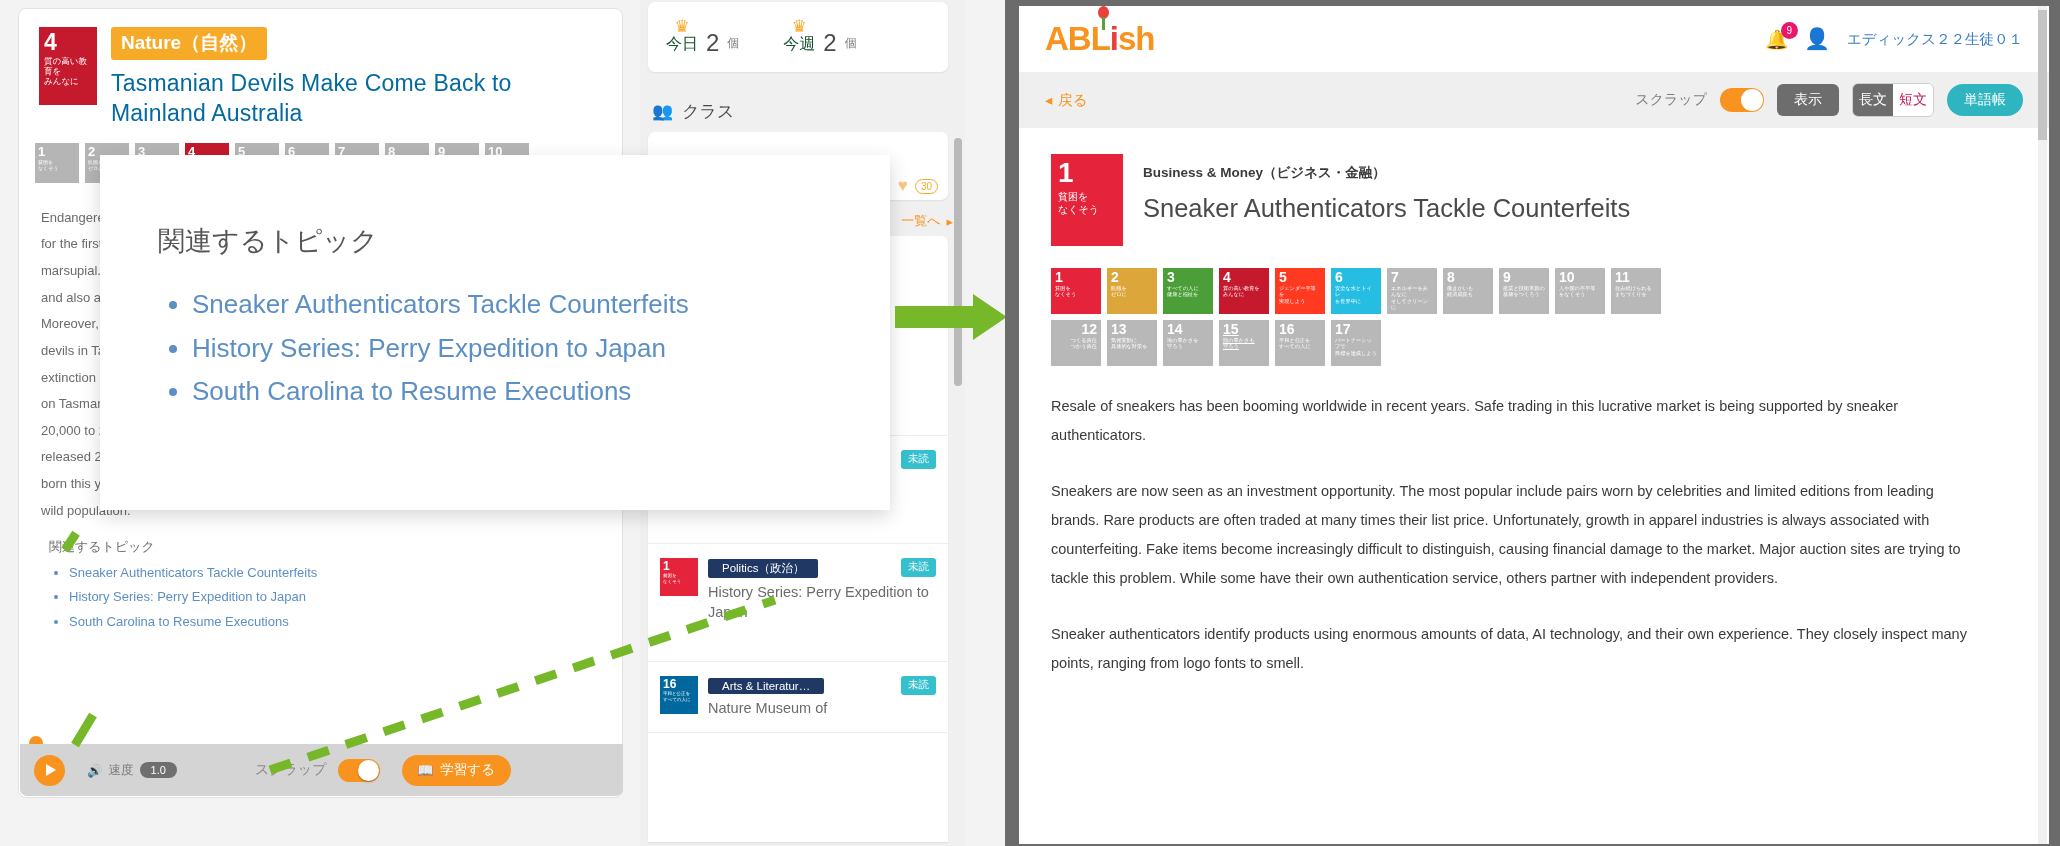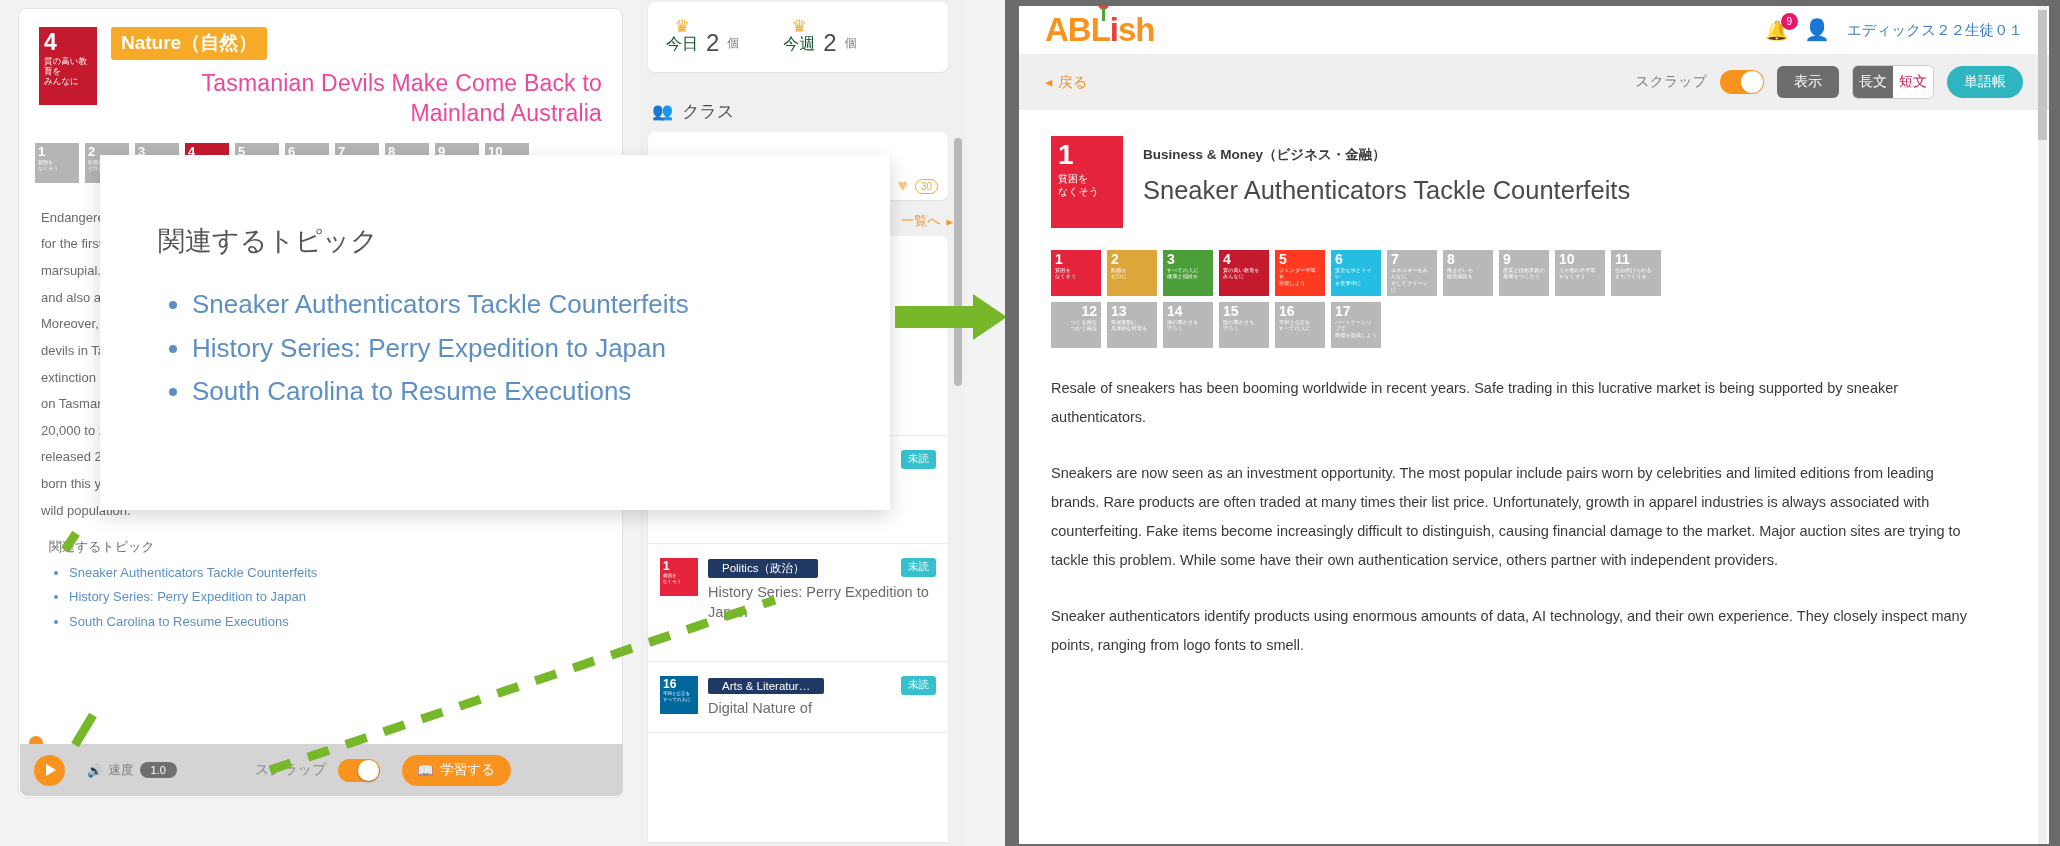--- a/index.html
+++ b/index.html
@@ -154,7 +154,7 @@
     position: absolute; left: 1005px; top: 0; width: 1055px; height: 846px; background: #6b6b6b;
   }
   .right-inner { position: absolute; left: 14px; top: 6px; width: 1030px; height: 838px; background: #fff; overflow: hidden; }
-  .rb-top { height: 48px; display: flex; align-items: center; padding: 0 26px; background: #fff; }
+  .rb-top { height: 66px; display: flex; align-items: center; padding: 0 26px; background: #fff; }
   .logo { font-size: 33px; font-weight: bold; color: #F7931E; letter-spacing: -1px; position: relative; }
   .logo .bl { color: #E8403A; }
   .logo .leaf {

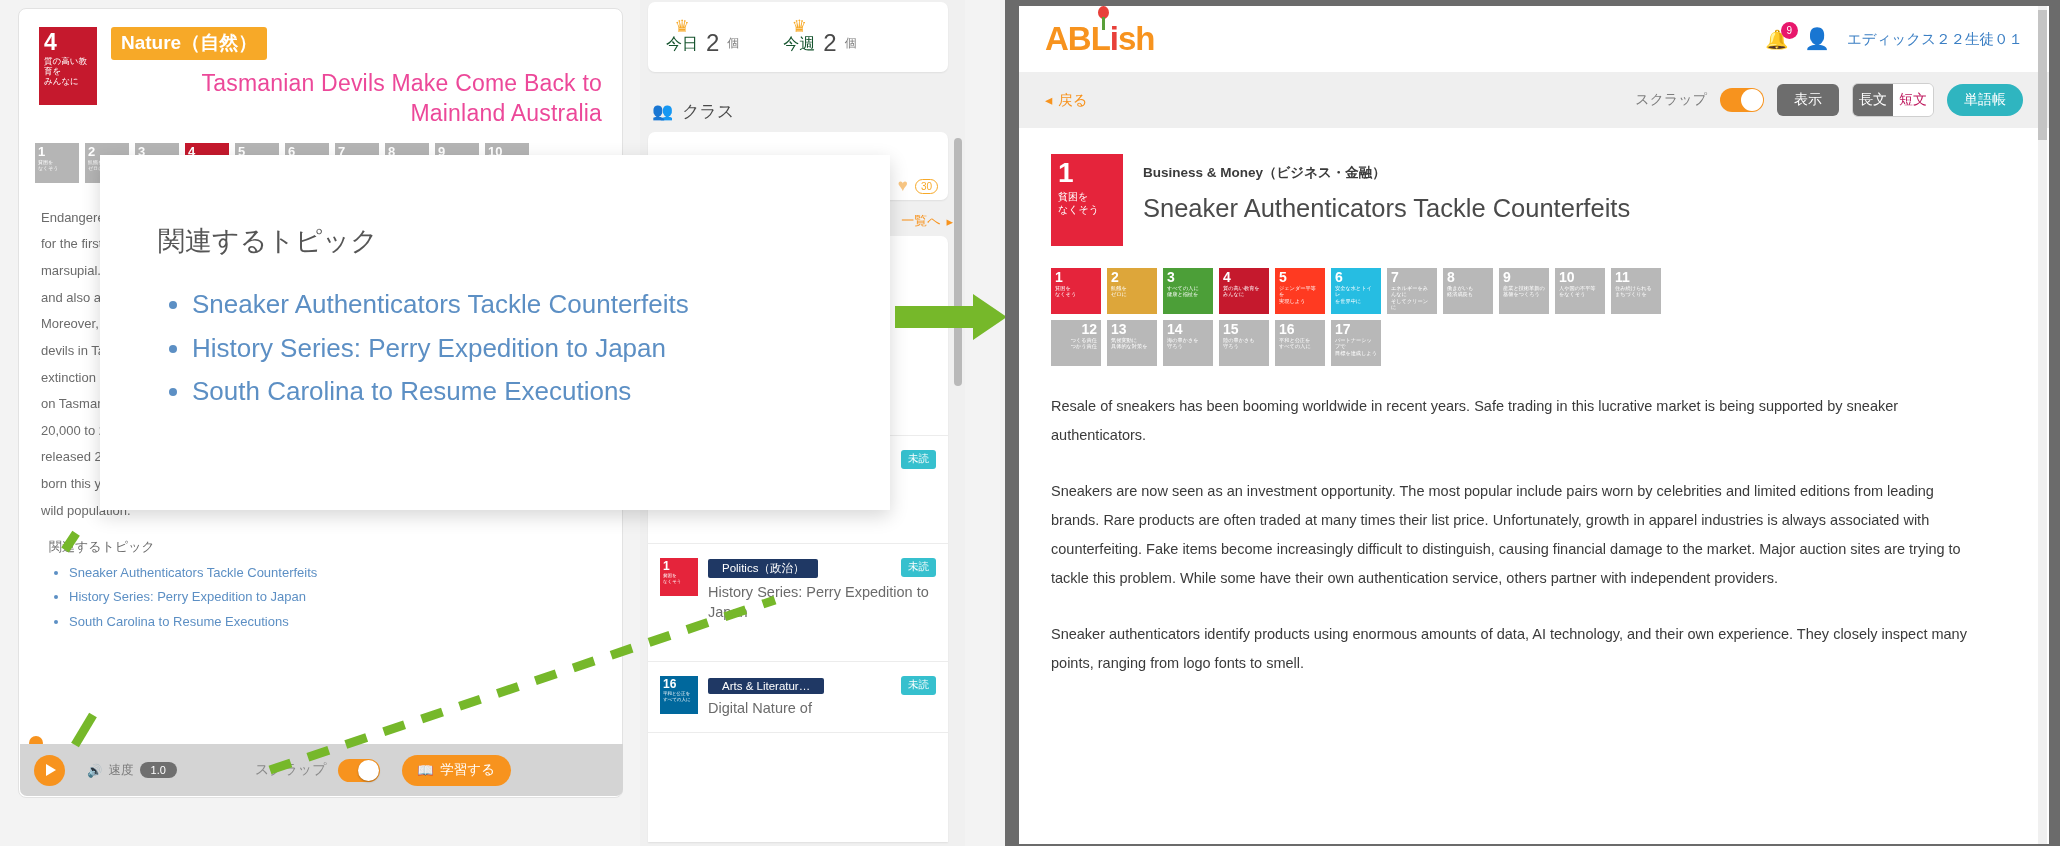--- a/index.html
+++ b/index.html
@@ -32,8 +32,8 @@
     padding: 3px 10px 4px; border-radius: 3px; font-weight: bold;
   }
   .art-title {
-    font-size: 23px; color: #ec4899; line-height: 1.32; margin-top: 8px;
-    font-weight: normal; letter-spacing: .2px; text-align: right;
+    font-size: 23px; color: #0369a1; line-height: 1.32; margin-top: 8px;
+    font-weight: normal; letter-spacing: .2px;
   }
   .sdg-grid { display: flex; flex-wrap: wrap; gap: 6px; padding: 14px 20px 0 16px; width: 560px; }
   .sdg-sm {

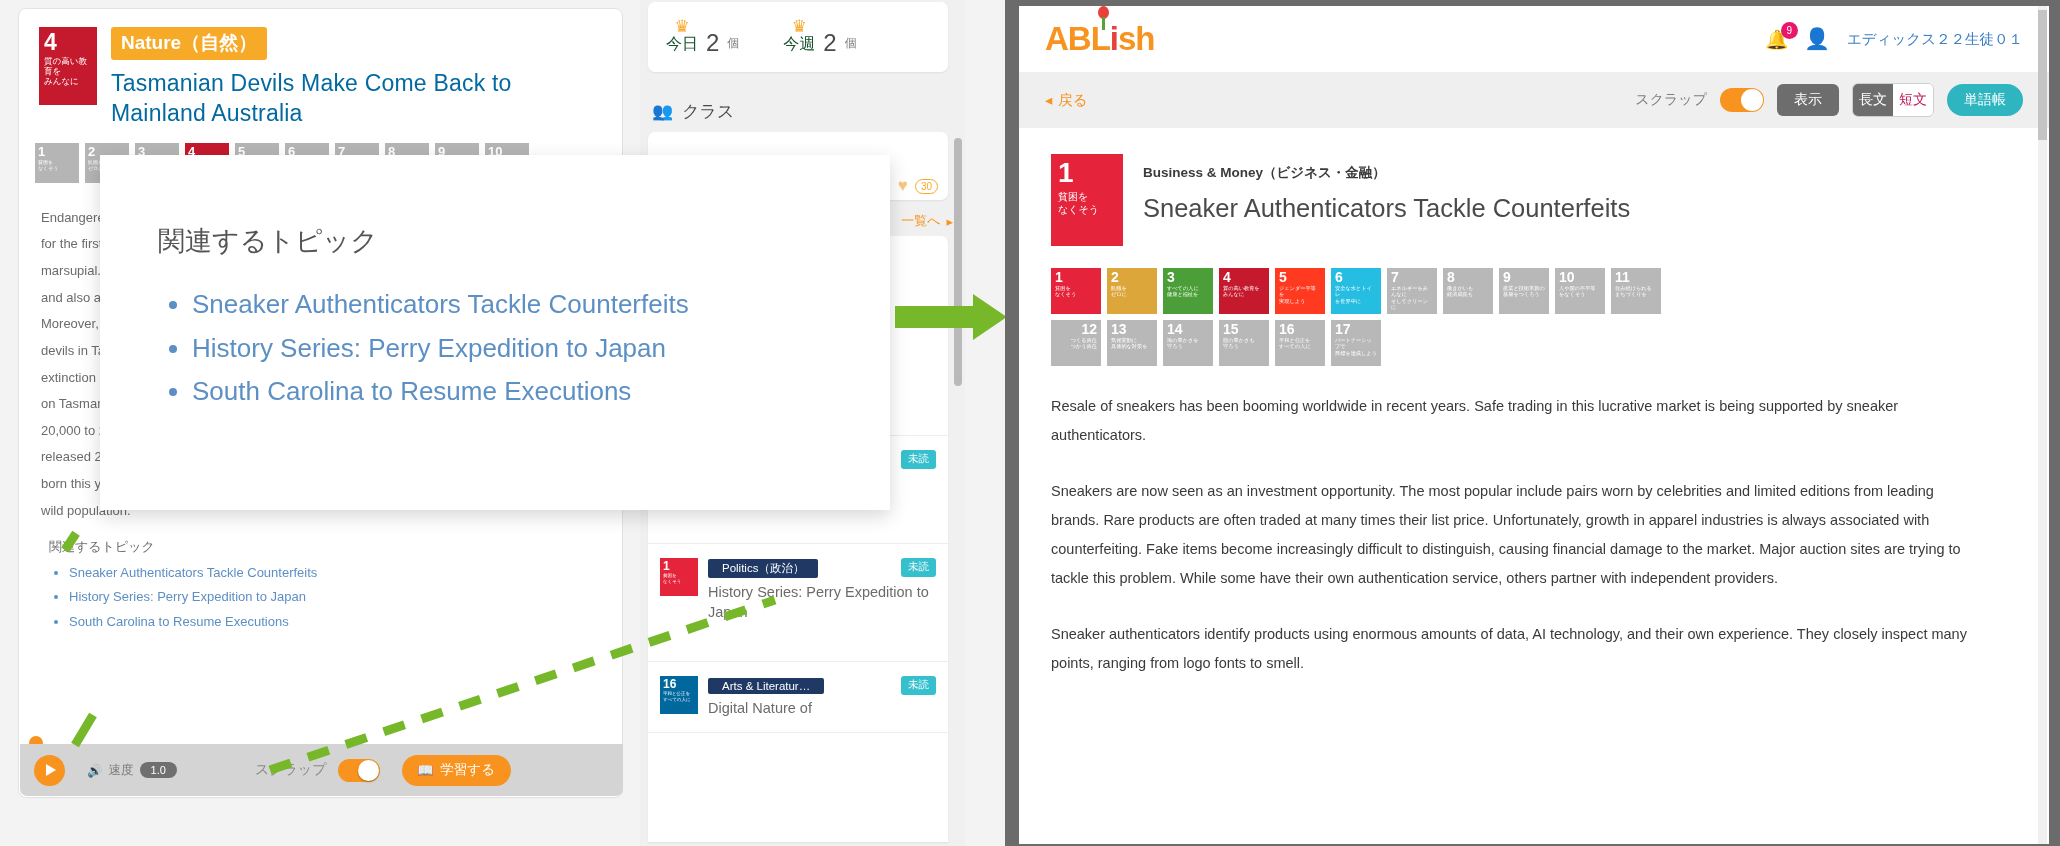--- a/index.html
+++ b/index.html
@@ -511,7 +511,7 @@
               <div class="n">14</div>
               <div class="t">海の豊かさを<br>守ろう</div>
             </div>
-            <div class="rb-ic" style="background: rgb(184, 184, 184);">
+            <div class="rb-ic" style="background: rgb(184, 184, 184); text-decoration: underline;">
               <div class="n">15</div>
               <div class="t">陸の豊かさも<br>守ろう</div>
             </div>

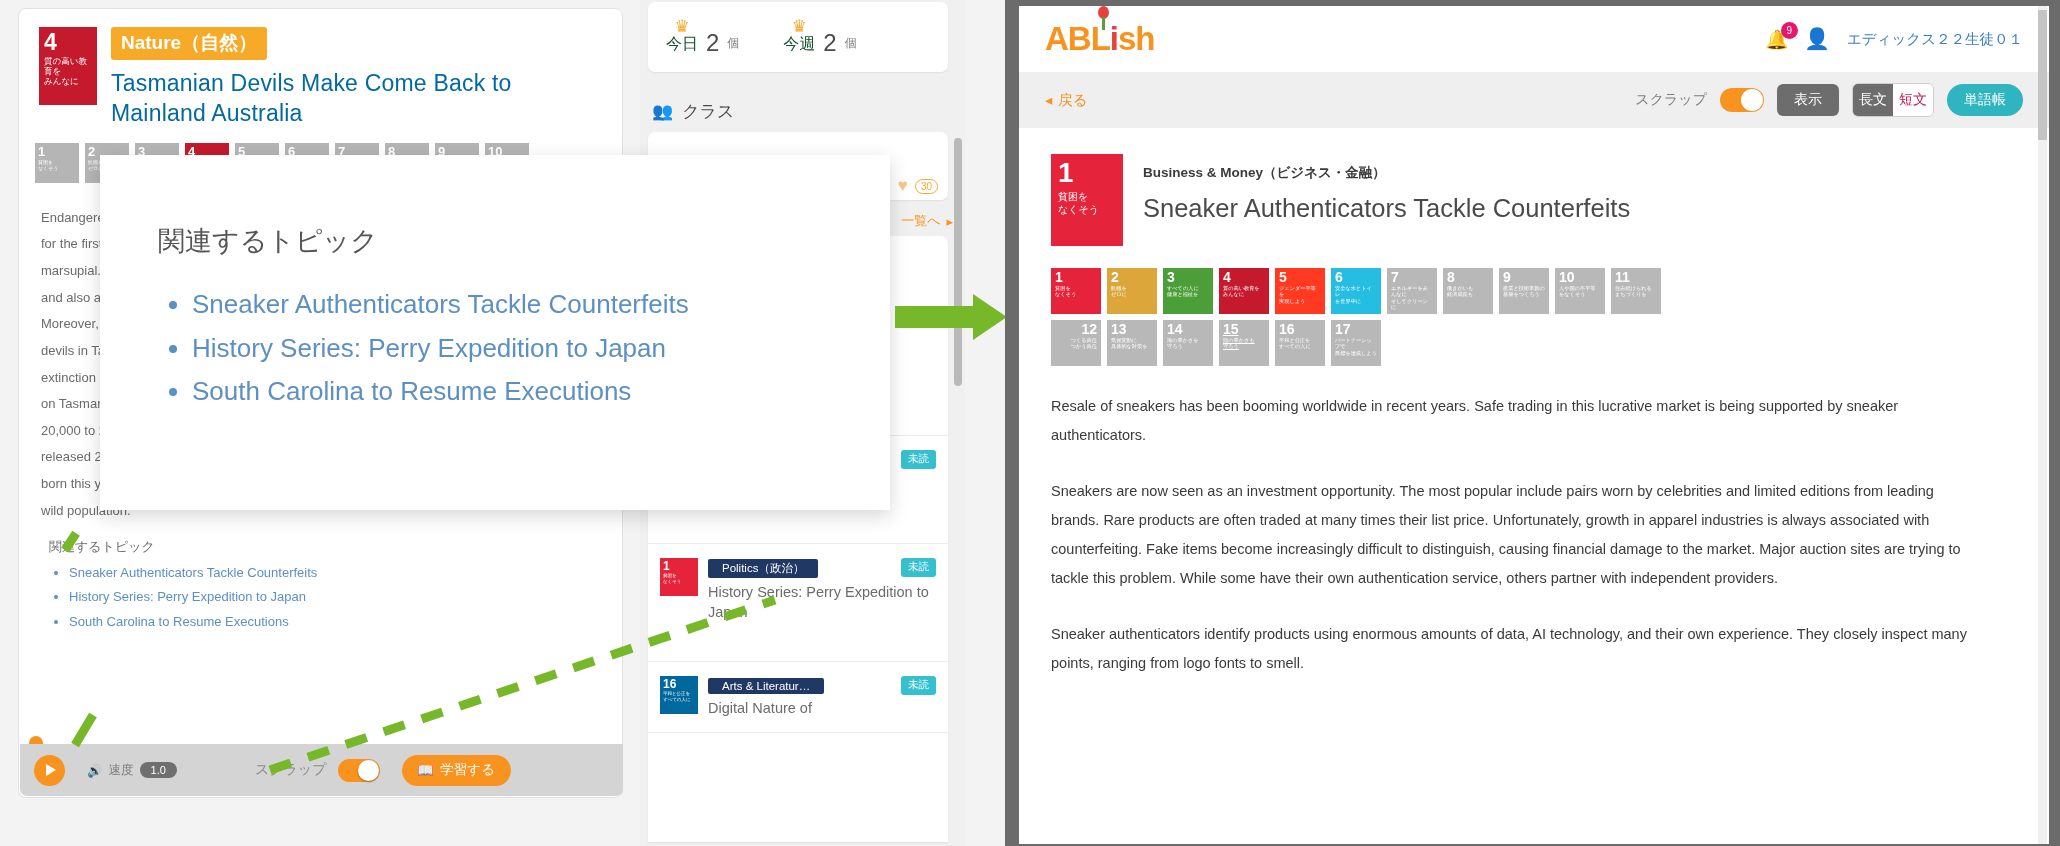--- a/index.html
+++ b/index.html
@@ -380,7 +380,7 @@
           </div>
           <div class="news-body">
             <span class="news-tag">Arts &amp; Literatur…</span>
-            <div class="news-title">Digital Nature of</div>
+            <div class="news-title">Nature Museum of</div>
           </div>
           <div class="unread">未読</div>
         </div>

